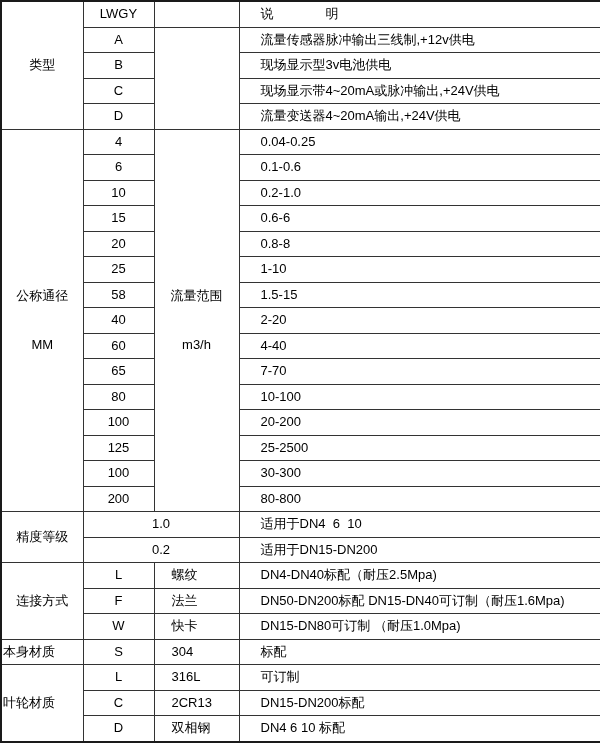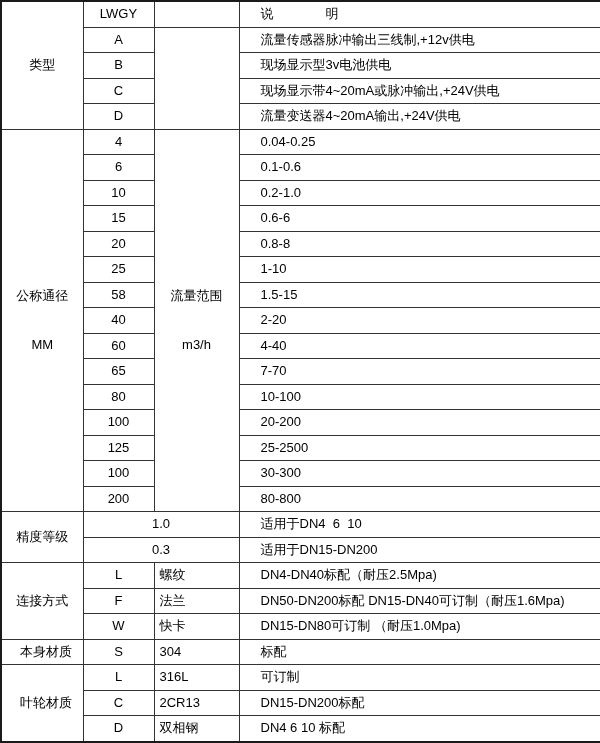--- a/index.html
+++ b/index.html
@@ -135,7 +135,7 @@
     <td class="desc">适用于DN4  6  10</td>
   </tr>
   <tr>
-    <td class="c" colspan="2">0.3</td>
+    <td class="c" colspan="2">0.2</td>
     <td class="desc">适用于DN15-DN200</td>
   </tr>
 

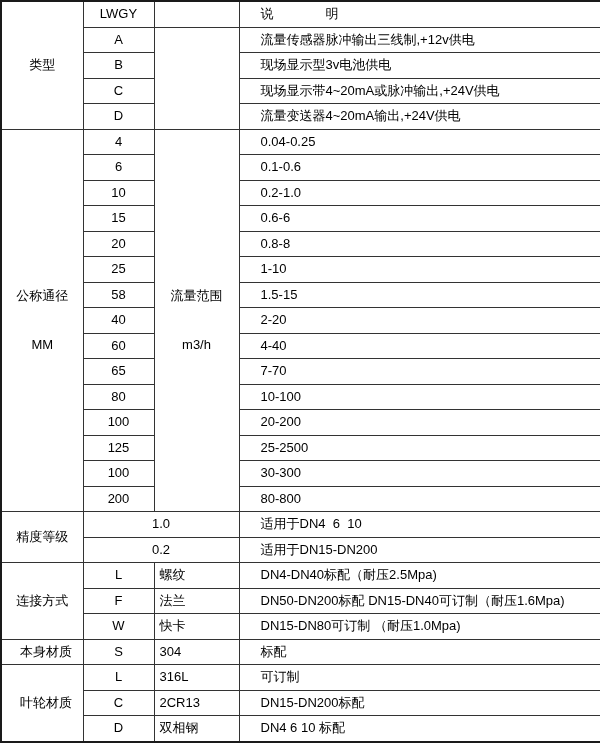--- a/index.html
+++ b/index.html
@@ -18,7 +18,7 @@
     white-space: pre; line-height: 1.25;
   }
   td.c   { text-align: center; }
-  td.l   { text-align: left; padding-left: 5px; }
+  td.l   { text-align: left; padding-left: 17px; }
   td.lbl { text-align: center; }
   td.lbl-left { text-align: left; padding-left: 18px; }
   td.desc { text-align: left; padding-left: 21px; }

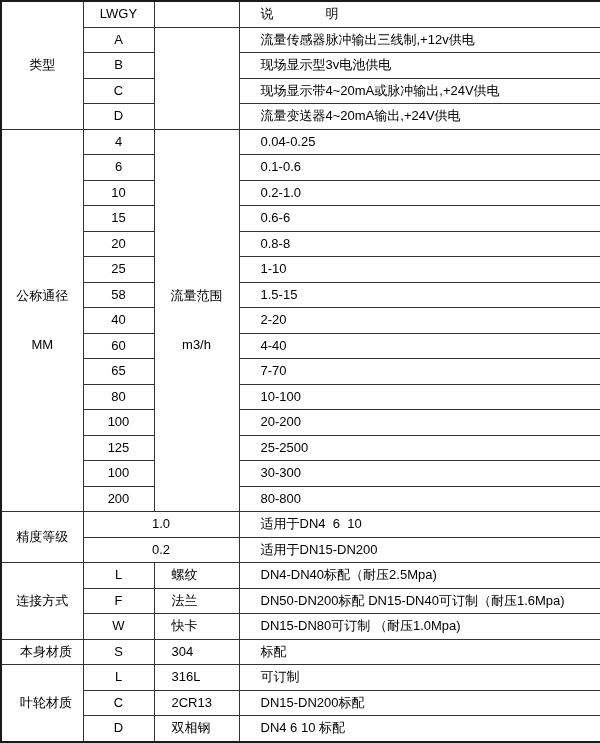--- a/index.html
+++ b/index.html
@@ -20,7 +20,7 @@
   td.c   { text-align: center; }
   td.l   { text-align: left; padding-left: 17px; }
   td.lbl { text-align: center; }
-  td.lbl-left { text-align: left; padding-left: 18px; }
+  td.lbl-left { text-align: left; padding-left: 1px; }
   td.desc { text-align: left; padding-left: 21px; }
   .two-line div { text-align: center; }
 </style>

